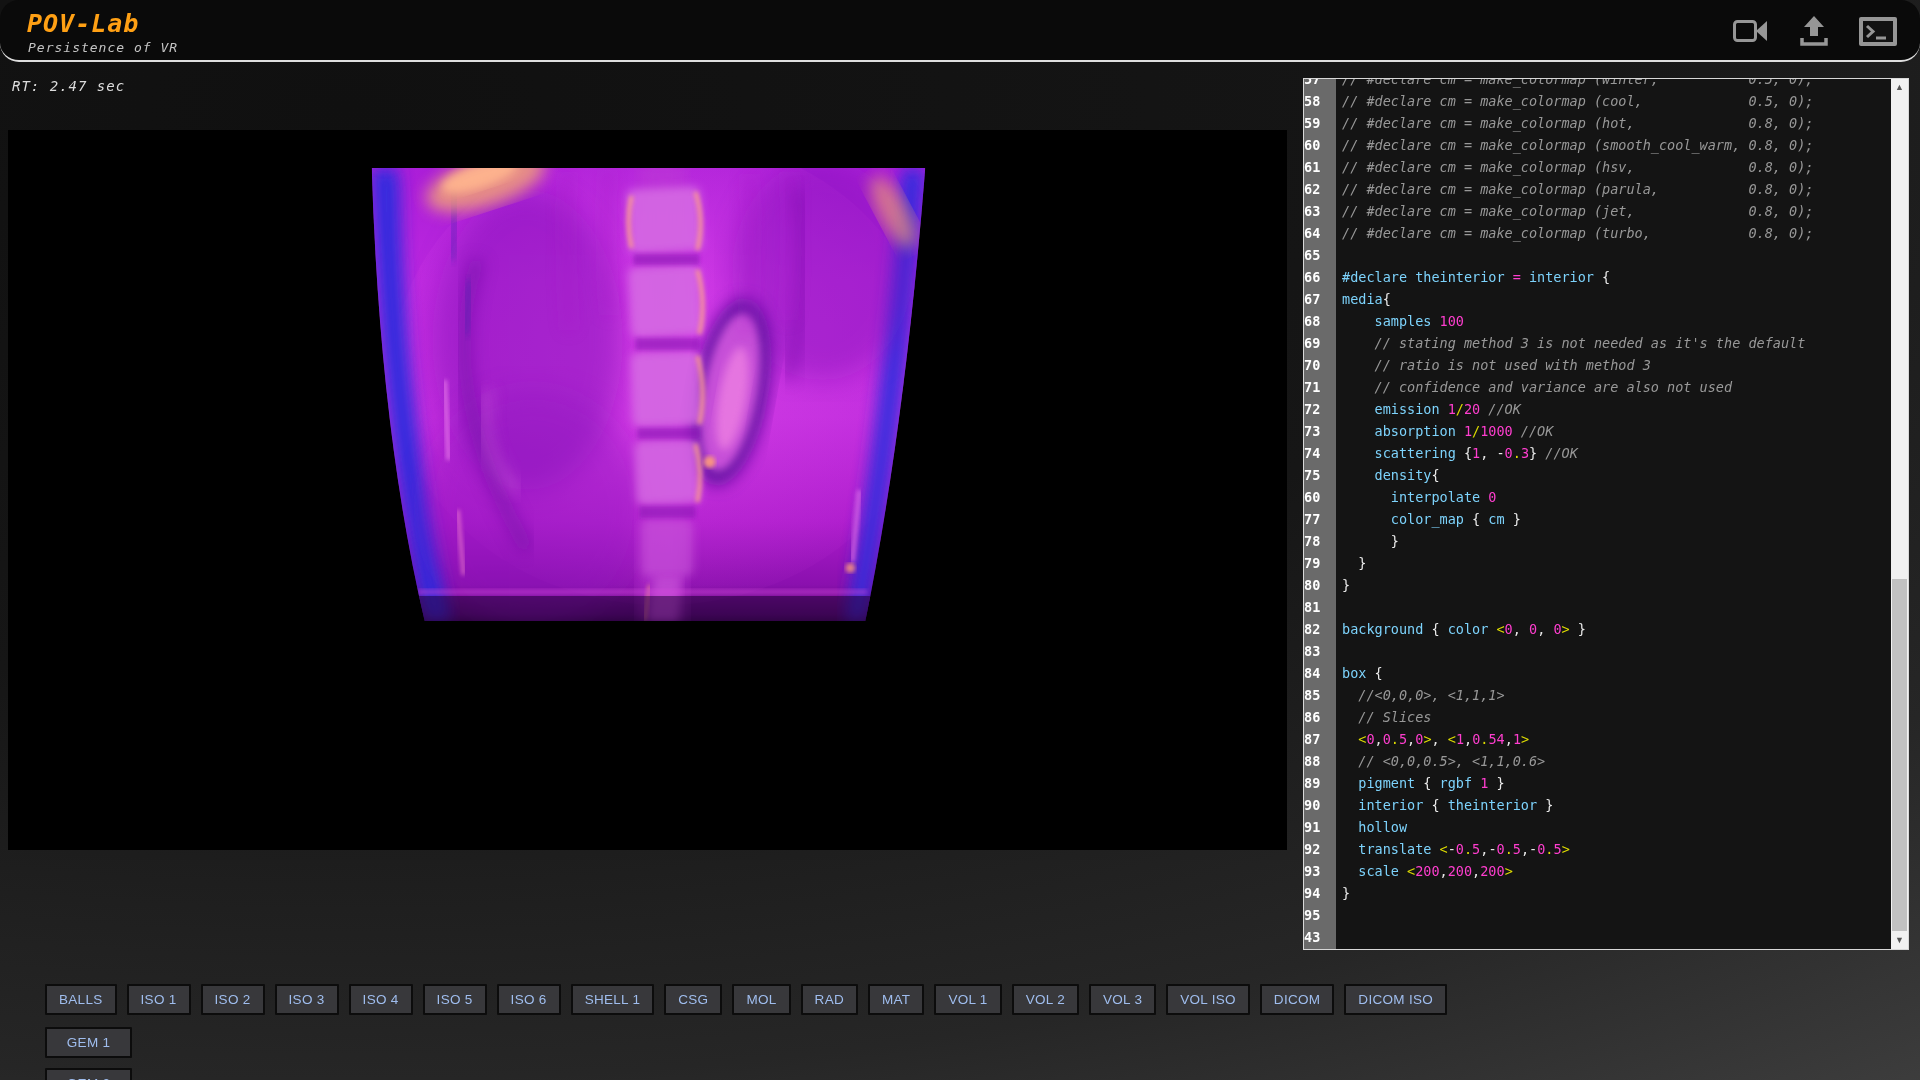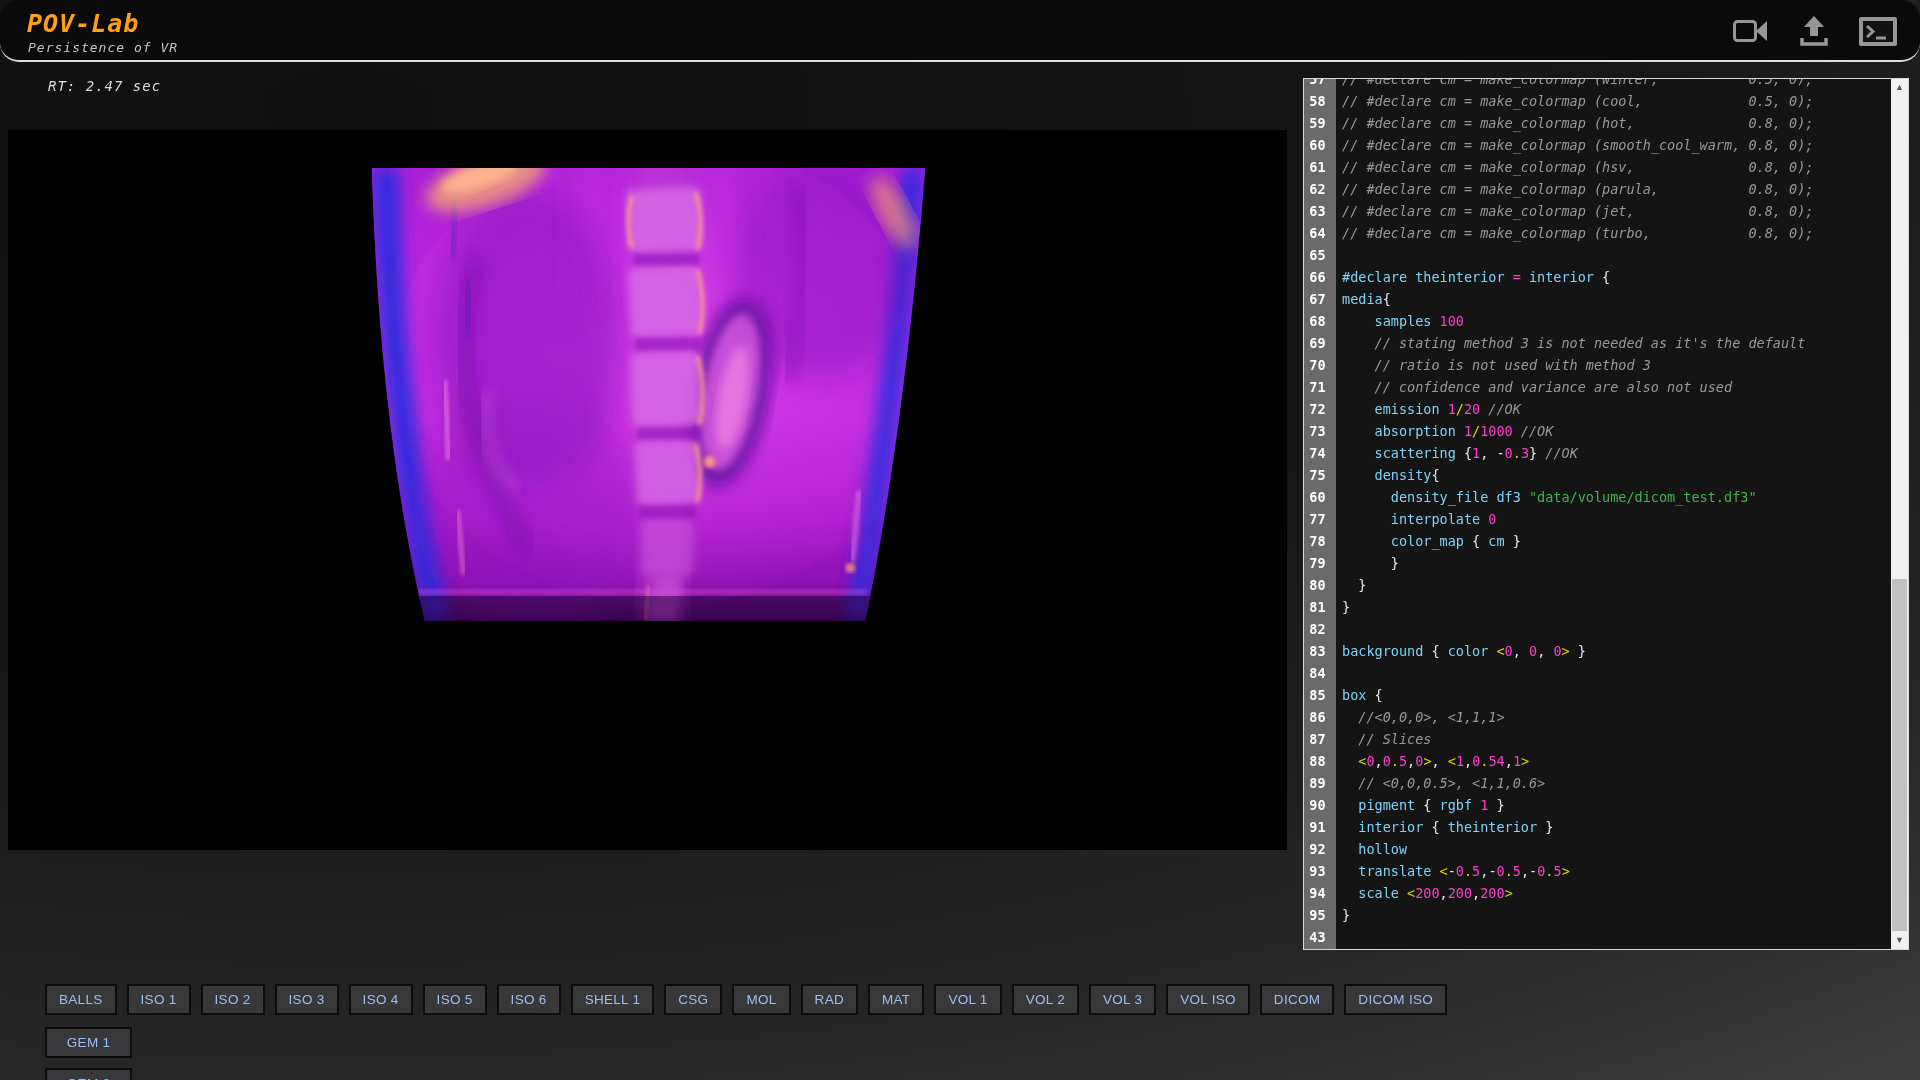--- a/index.html
+++ b/index.html
@@ -22,7 +22,7 @@
 
   
   .status { position:absolute; left:12px; top:78px; font-size:14px;
-    font-style:italic; color:#dcdcdc; letter-spacing:1px;margin-left:36px; }
+    font-style:italic; color:#dcdcdc; letter-spacing:1px; }
 
   
   .canvas { position:absolute; left:8px; top:130px; width:1279px; height:720px; background:#000; }

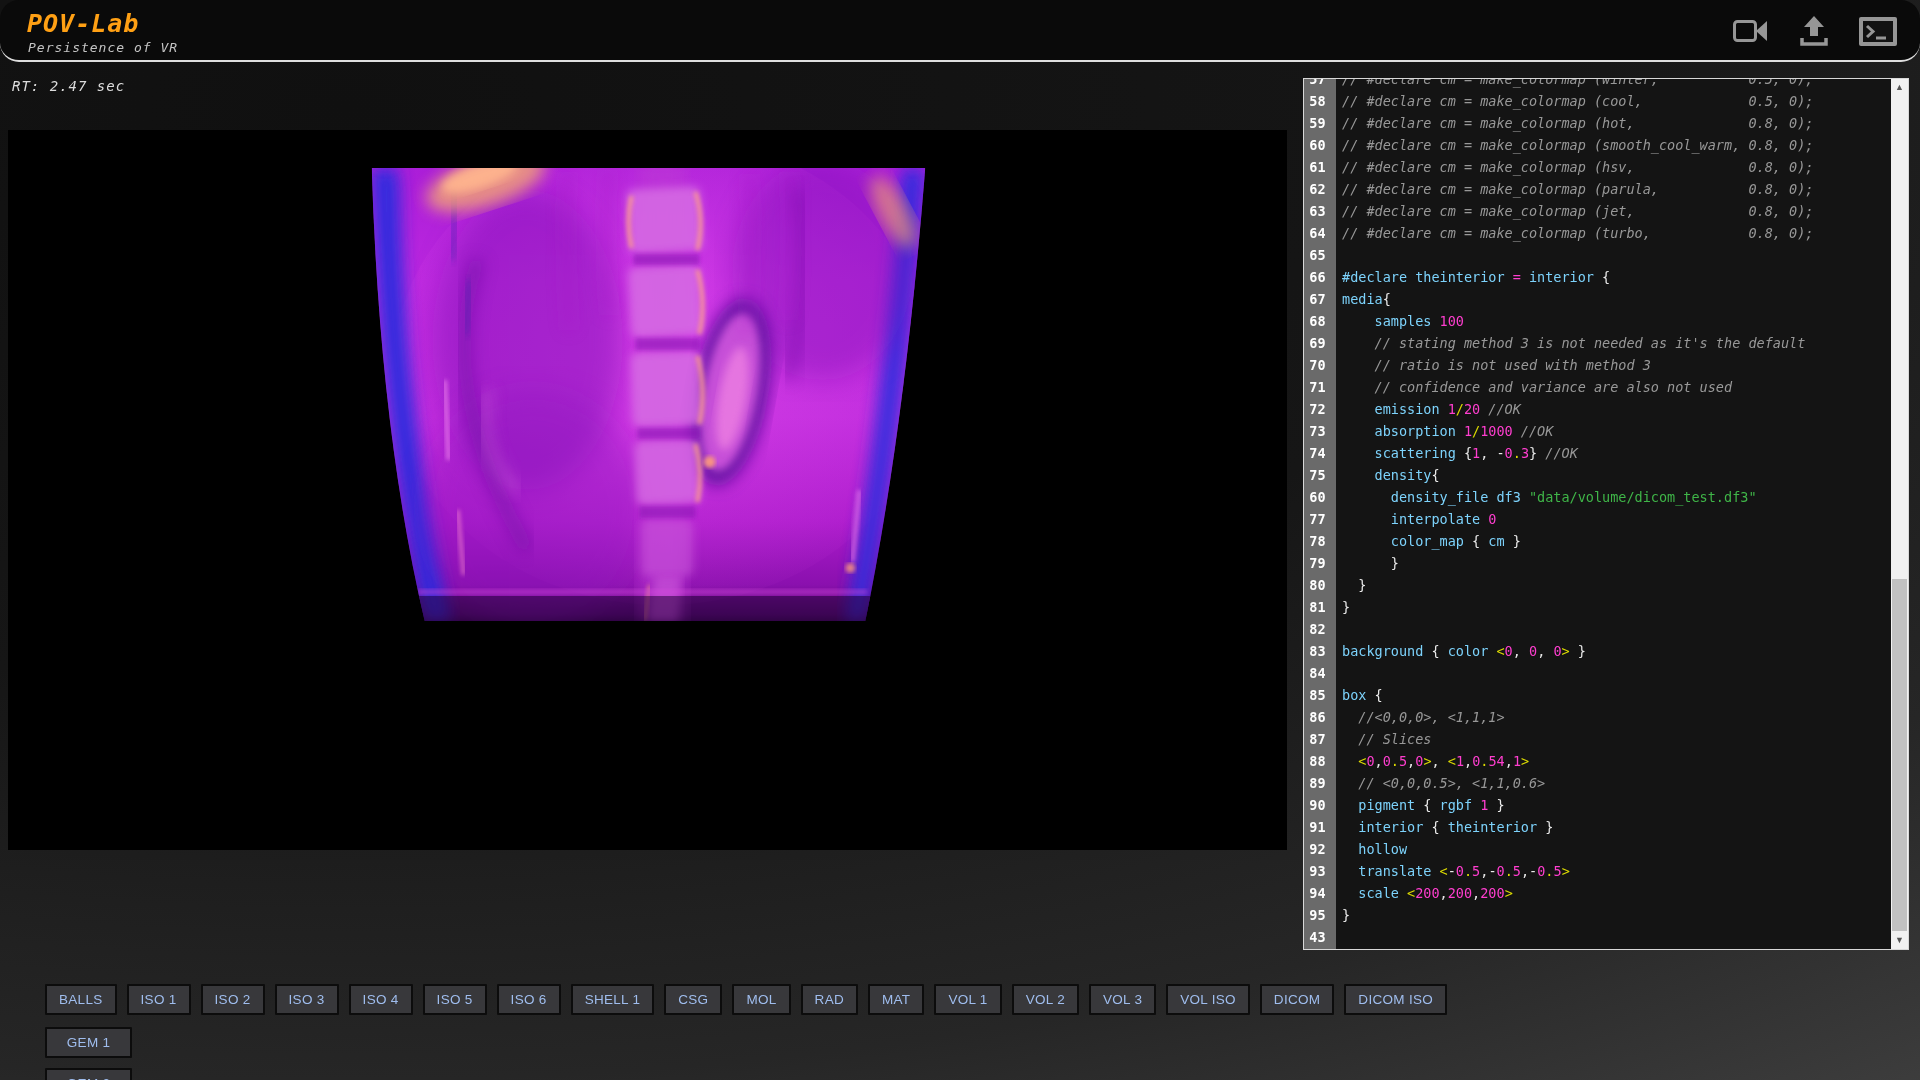--- a/index.html
+++ b/index.html
@@ -33,7 +33,7 @@
     background:#141414; border:1px solid #d8d8d8; display:flex; overflow:hidden; }
   .gutter { width:32px; background:#6a6a6a; overflow:hidden; flex:none; }
   .gutter-inner { margin-top:-11px; }
-  .gutter-inner div { height:22px; line-height:22px; text-align:center; padding-right:5px;
+  .gutter-inner div { height:22px; line-height:22px; text-align:left; padding-right:5px;
     color:#ffffff; font-size:13.5px; font-weight:bold; }
   .code { flex:1; overflow:hidden; cursor:text; }
   .code-inner { margin-top:-11px; padding-left:6px; }

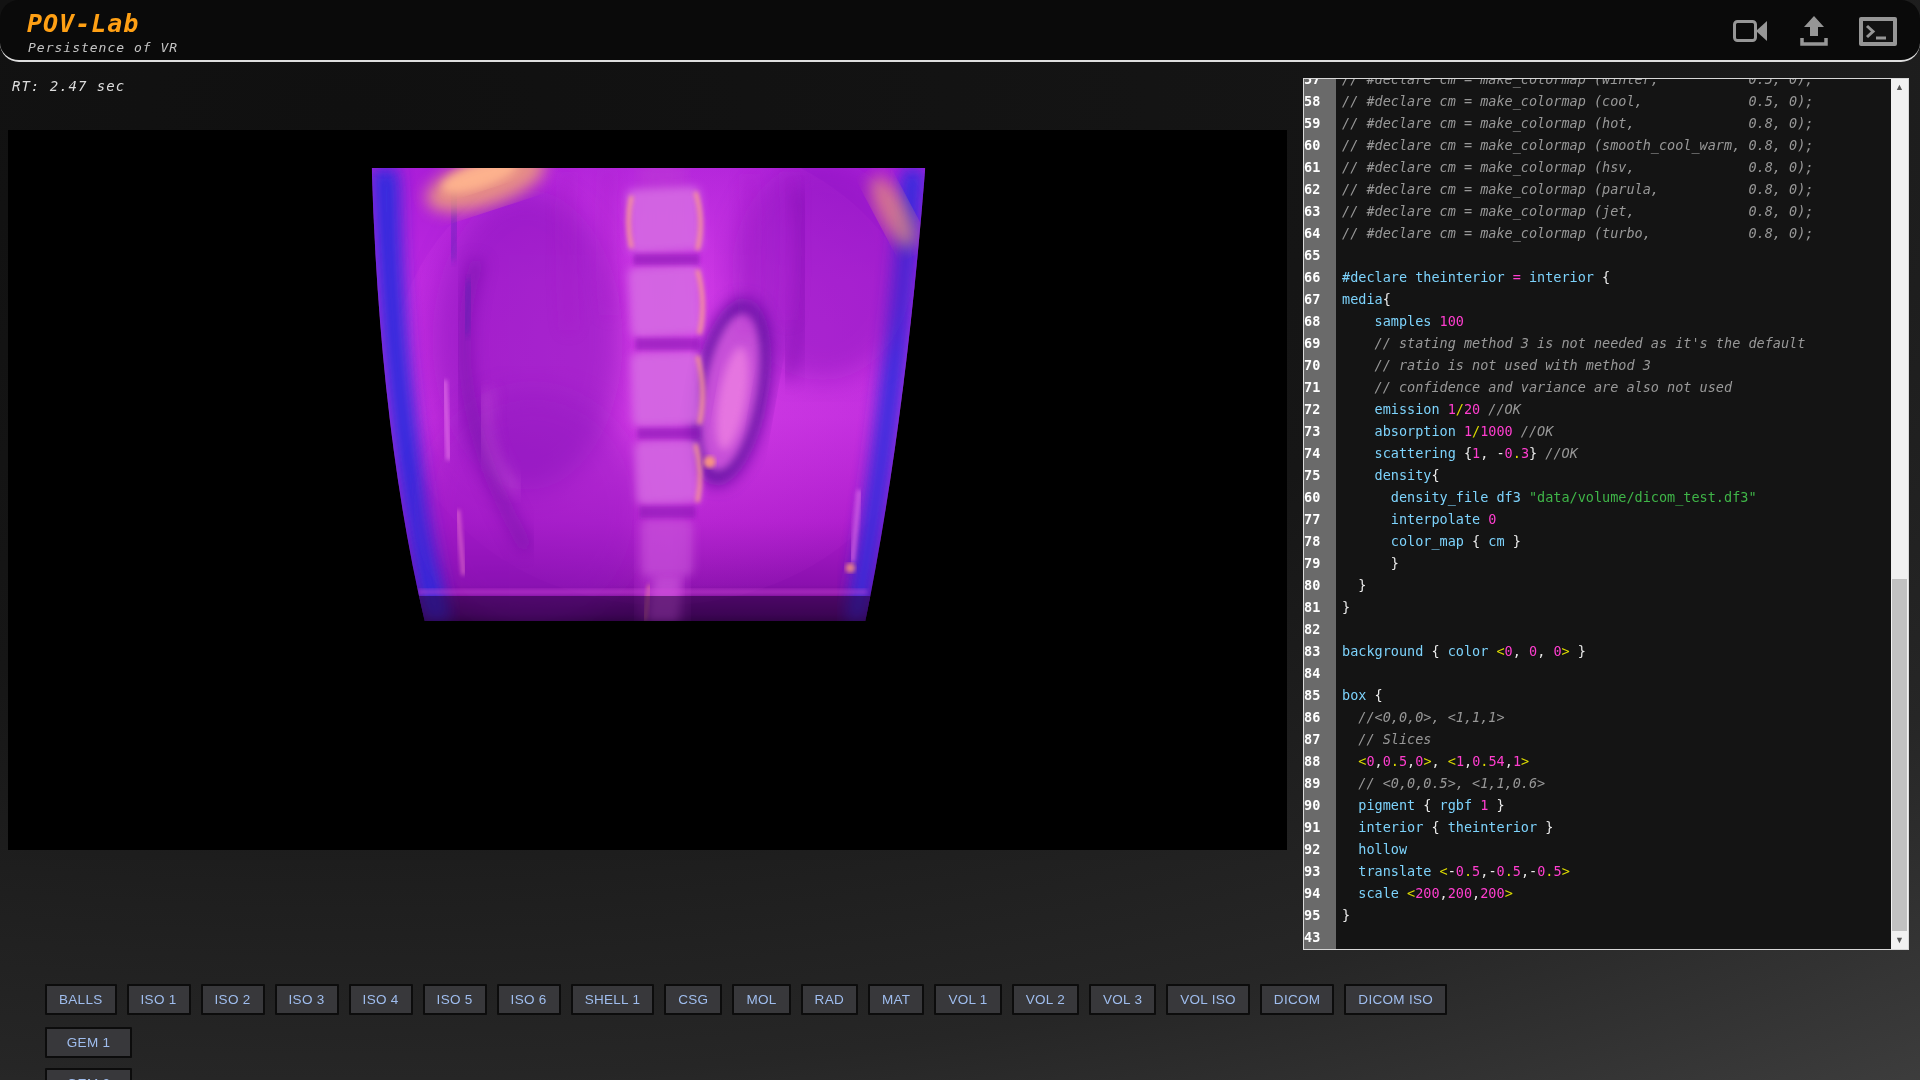--- a/index.html
+++ b/index.html
@@ -266,7 +266,6 @@
         <div><span class="tok-k">    absorption </span><span class="tok-n">1</span><span class="tok-o">/</span><span class="tok-n">1000</span><span class="tok-c"> //OK</span></div>
         <div><span class="tok-k">    scattering </span><span class="tok-p">{</span><span class="tok-n">1</span><span class="tok-p">, -</span><span class="tok-n">0</span><span class="tok-o">.</span><span class="tok-n">3</span><span class="tok-p">}</span><span class="tok-c"> //OK</span></div>
         <div><span class="tok-k">    density</span><span class="tok-p">{</span></div>
-        <div><span class="tok-k">      density_file df3 </span><span class="tok-s">"data/volume/dicom_test.df3"</span></div>
         <div><span class="tok-k">      interpolate </span><span class="tok-n">0</span></div>
         <div><span class="tok-k">      color_map </span><span class="tok-p">{ </span><span class="tok-k">cm</span><span class="tok-p"> }</span></div>
         <div><span class="tok-p">      }</span></div>

